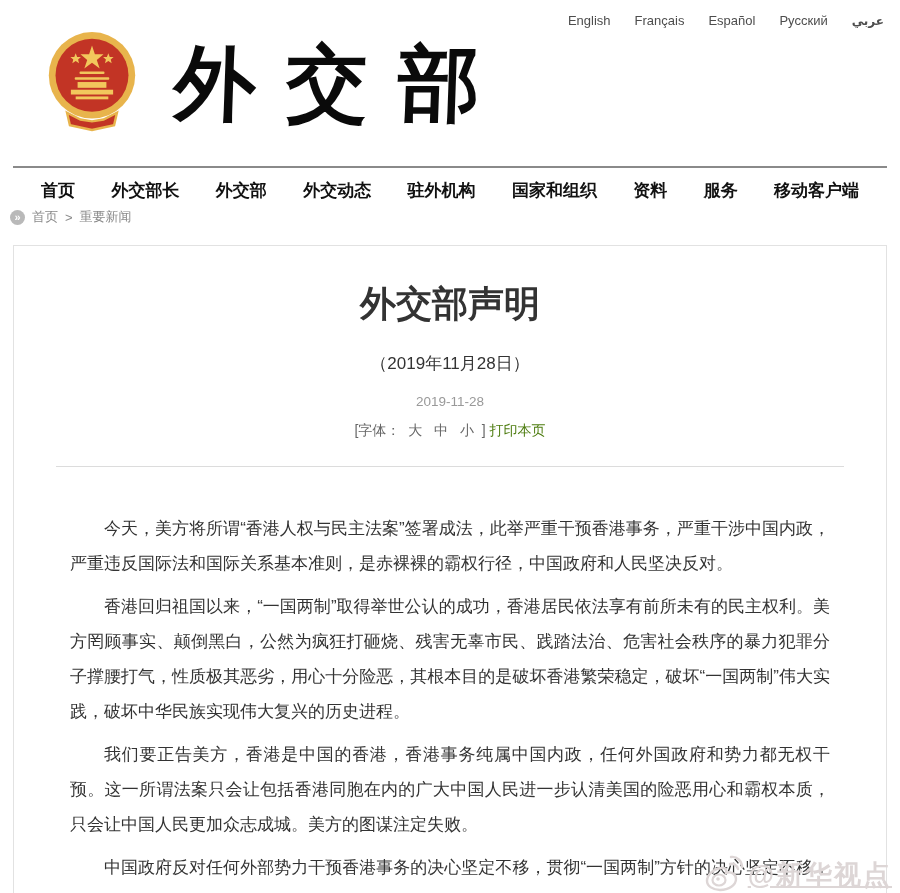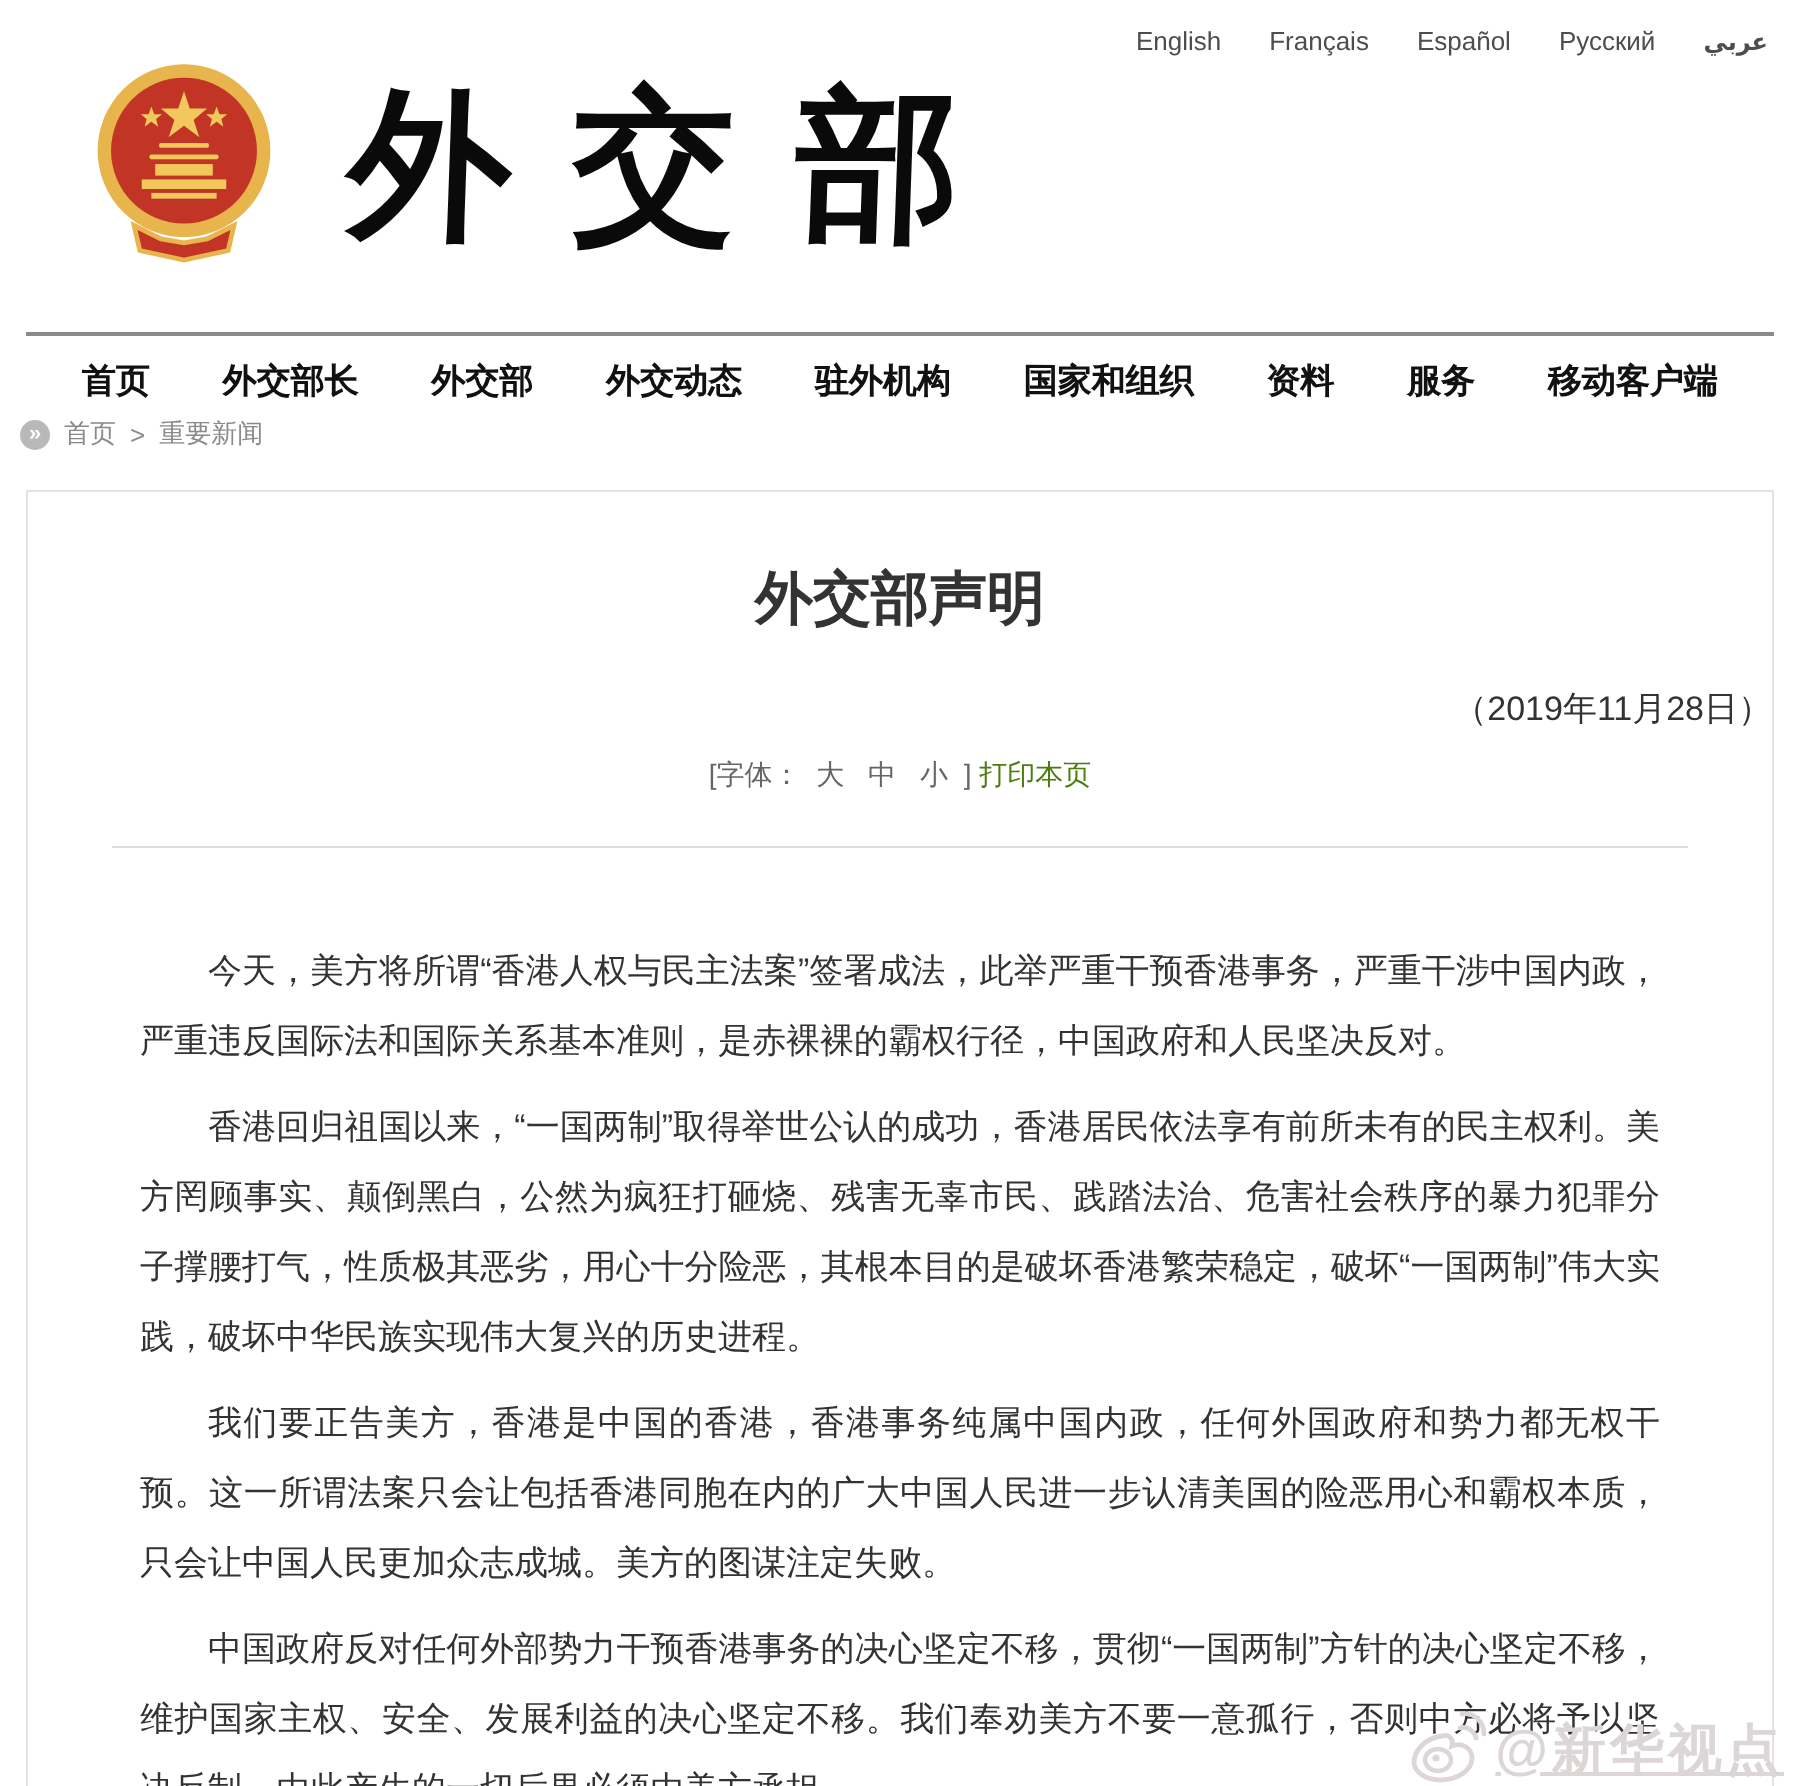--- a/index.html
+++ b/index.html
@@ -38,7 +38,7 @@
   
   .content-card { position:absolute; top:245px; left:13px; width:874px; height:700px;
     background:#fff; border:1px solid #e2e2e2; }
-  .article-title { margin-top:34px; text-align:center; font-size:29px;
+  .article-title { margin-top:34px; text-align:center; font-size:36px;
     font-weight:600; color:#333; }
   .article-subtitle { margin-top:23px; text-align:right; font-size:17px; color:#333; }
   .article-date { margin-top:19px; text-align:center; font-size:13.5px; color:#999; }

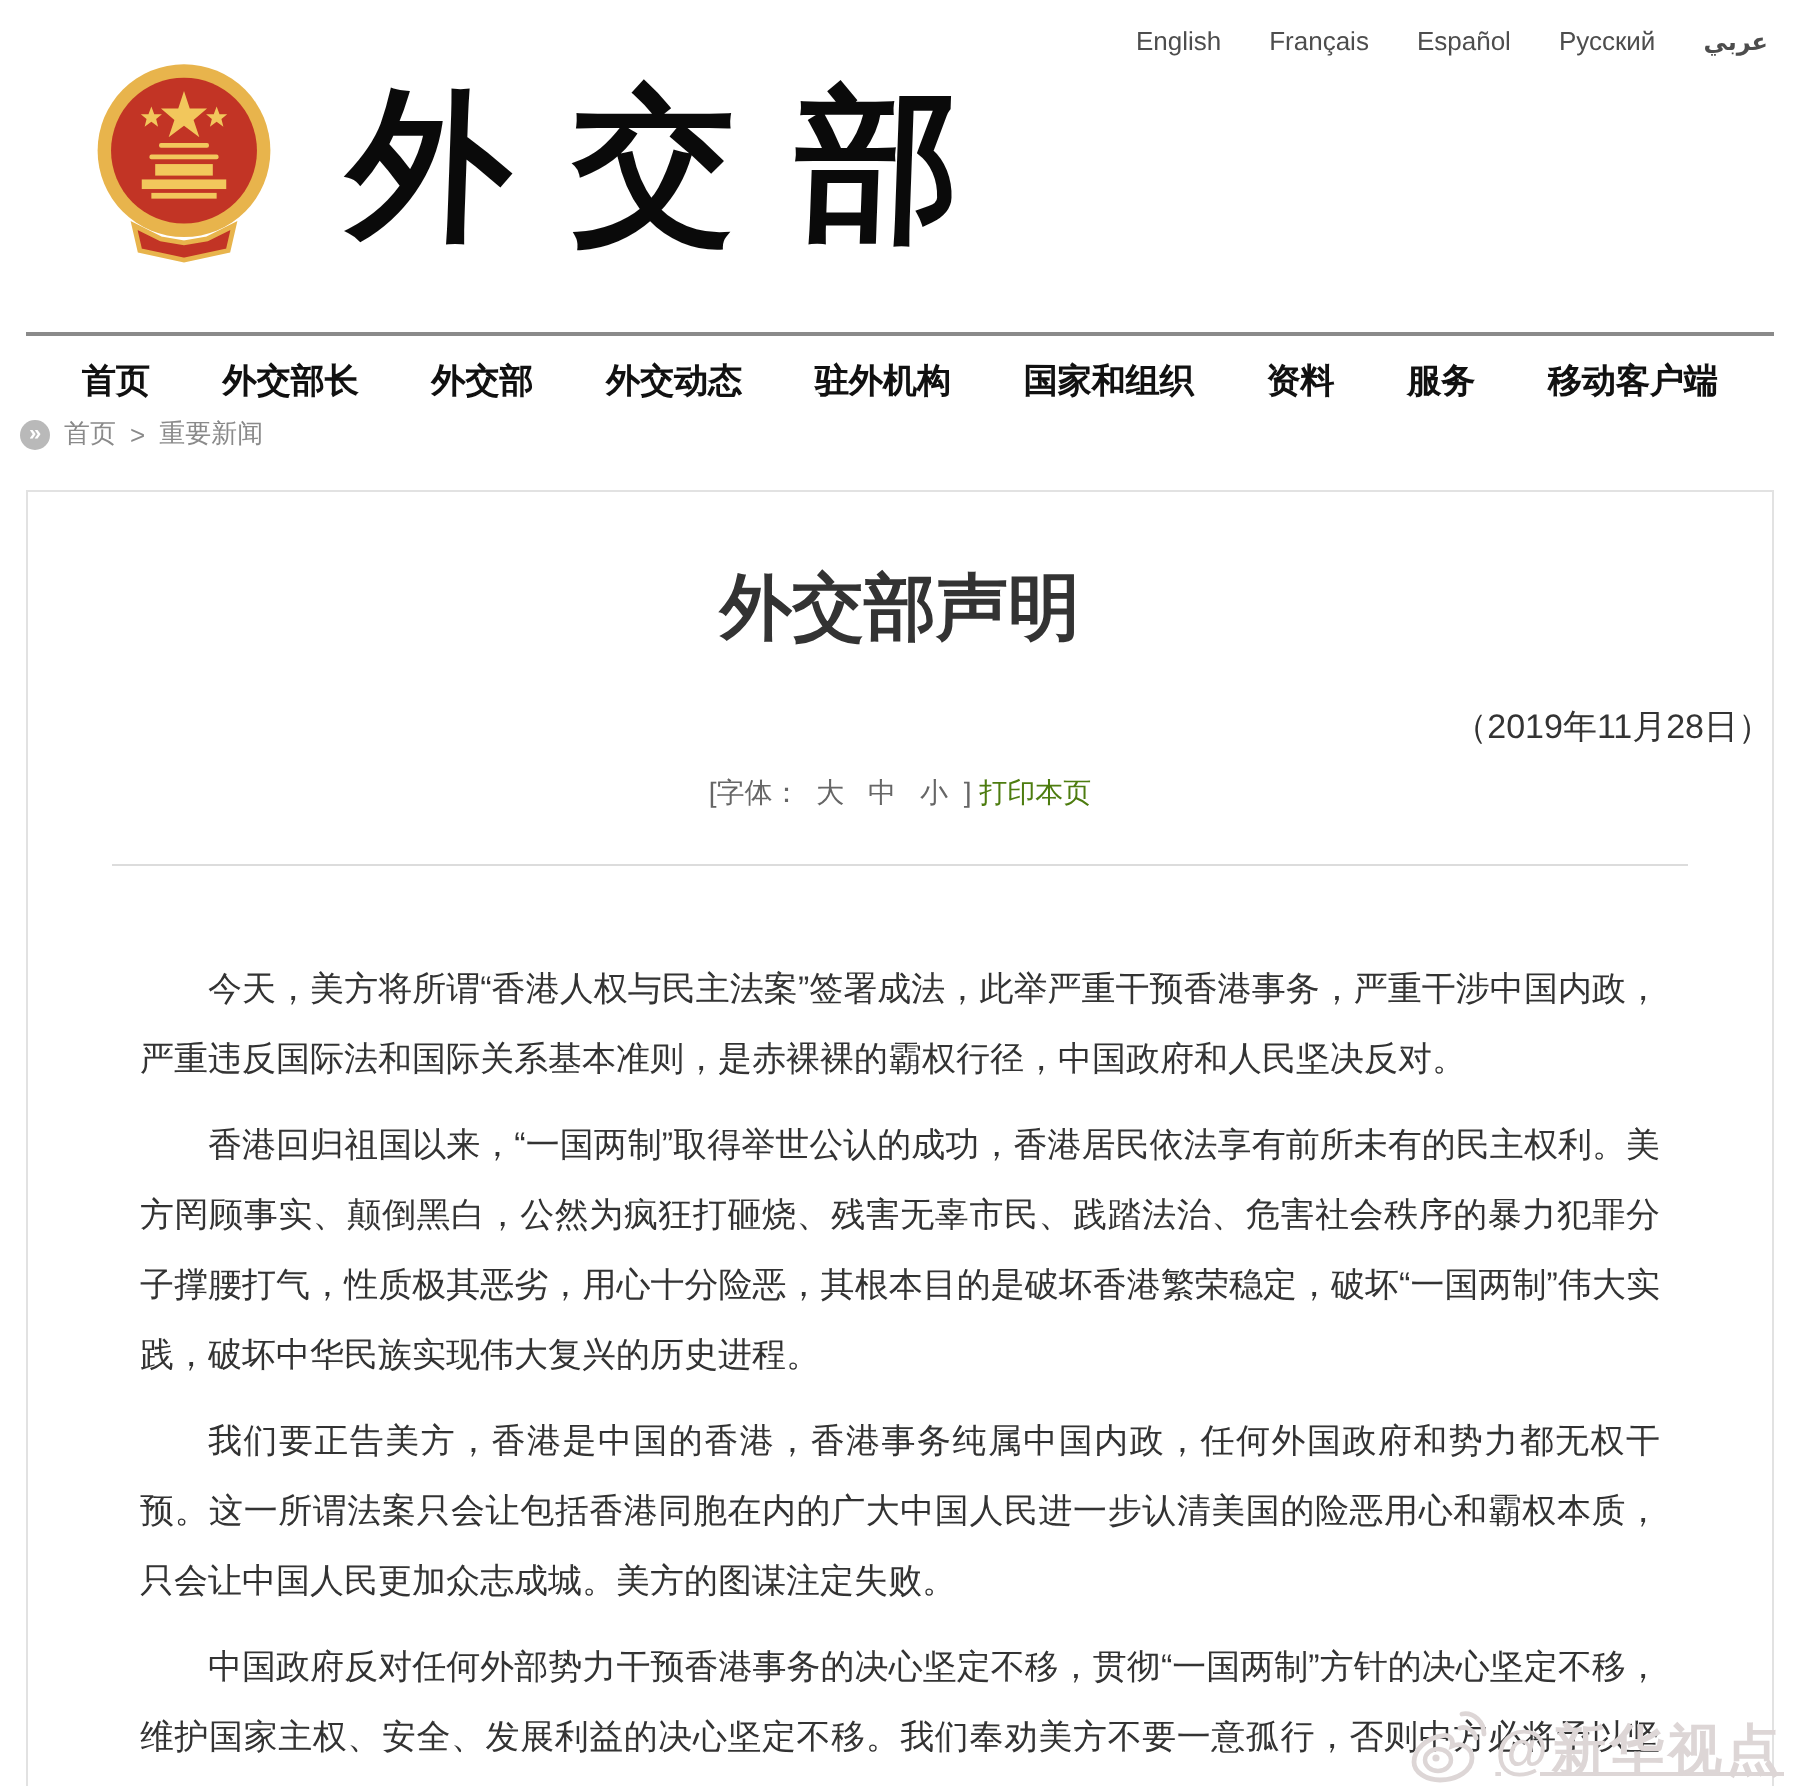--- a/index.html
+++ b/index.html
@@ -40,7 +40,7 @@
     background:#fff; border:1px solid #e2e2e2; }
   .article-title { margin-top:34px; text-align:center; font-size:36px;
     font-weight:600; color:#333; }
-  .article-subtitle { margin-top:23px; text-align:right; font-size:17px; color:#333; }
+  .article-subtitle { margin-top:23px; text-align:center; font-size:17px; color:#333; }
   .article-date { margin-top:19px; text-align:center; font-size:13.5px; color:#999; }
   .article-controls { margin-top:13px; text-align:center; font-size:14px; color:#666; }
   .article-controls .sz { color:#666; text-decoration:none; cursor:pointer; margin:0 4px; }

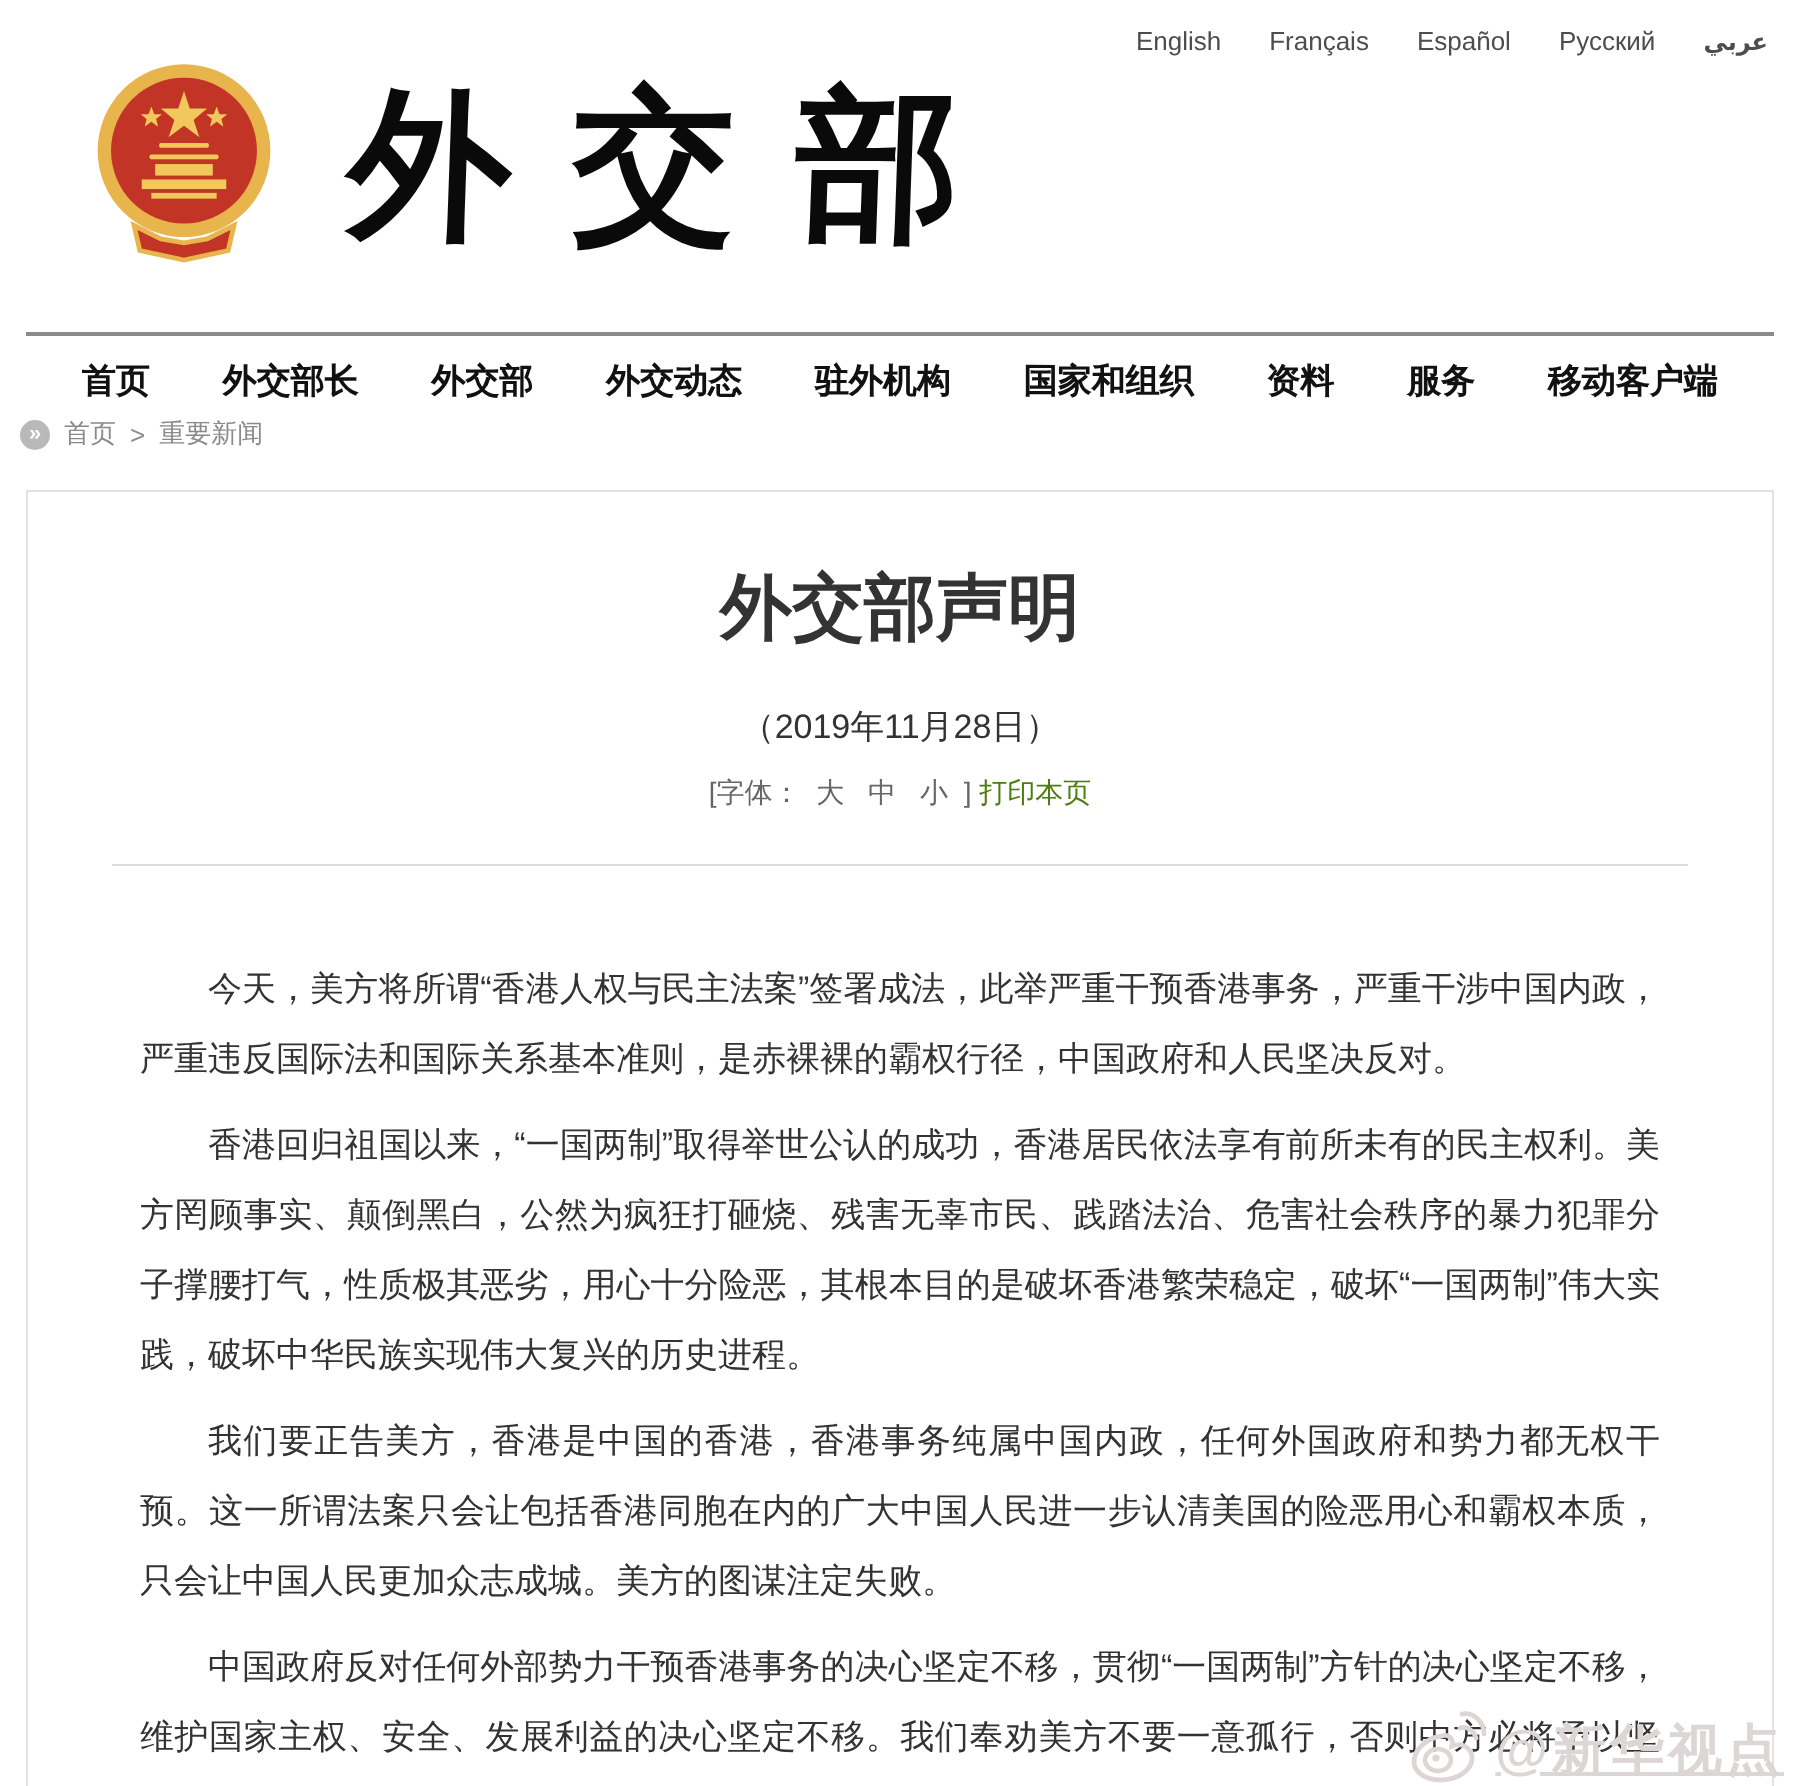--- a/index.html
+++ b/index.html
@@ -109,6 +109,7 @@
   <main class="content-card">
     <h1 class="article-title">外交部声明</h1>
     <div class="article-subtitle">（2019年11月28日）</div>
+    <div class="article-date">2019-11-28</div>
 
     <div class="article-controls">
       <span>[字体：</span>

